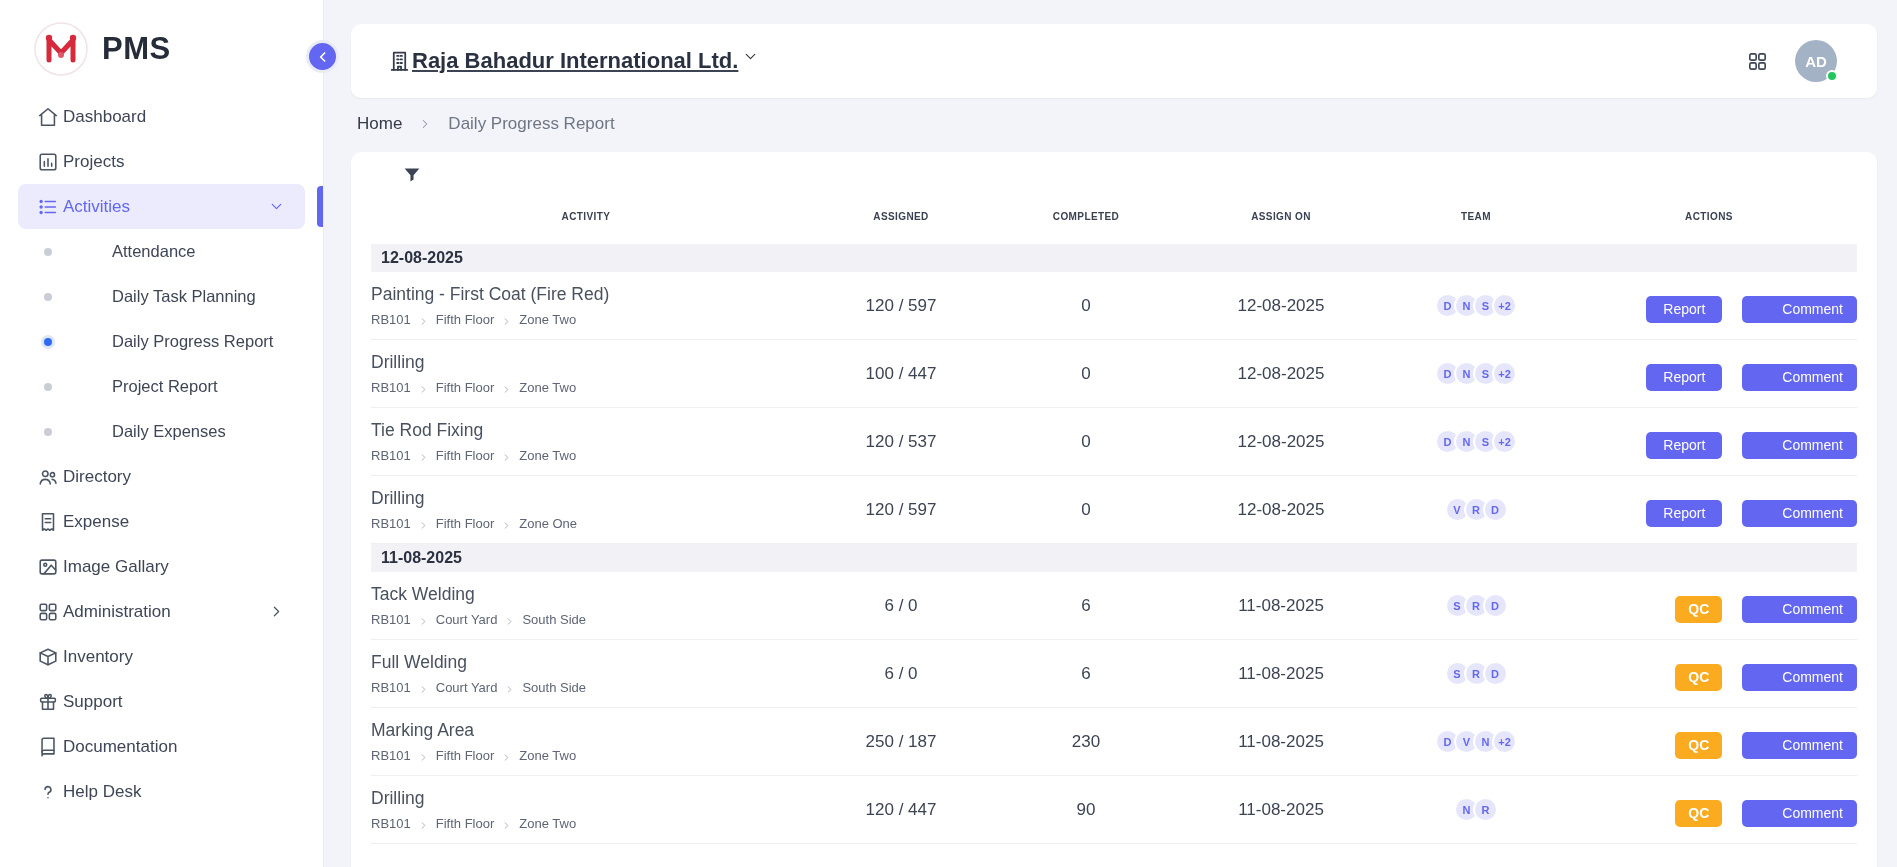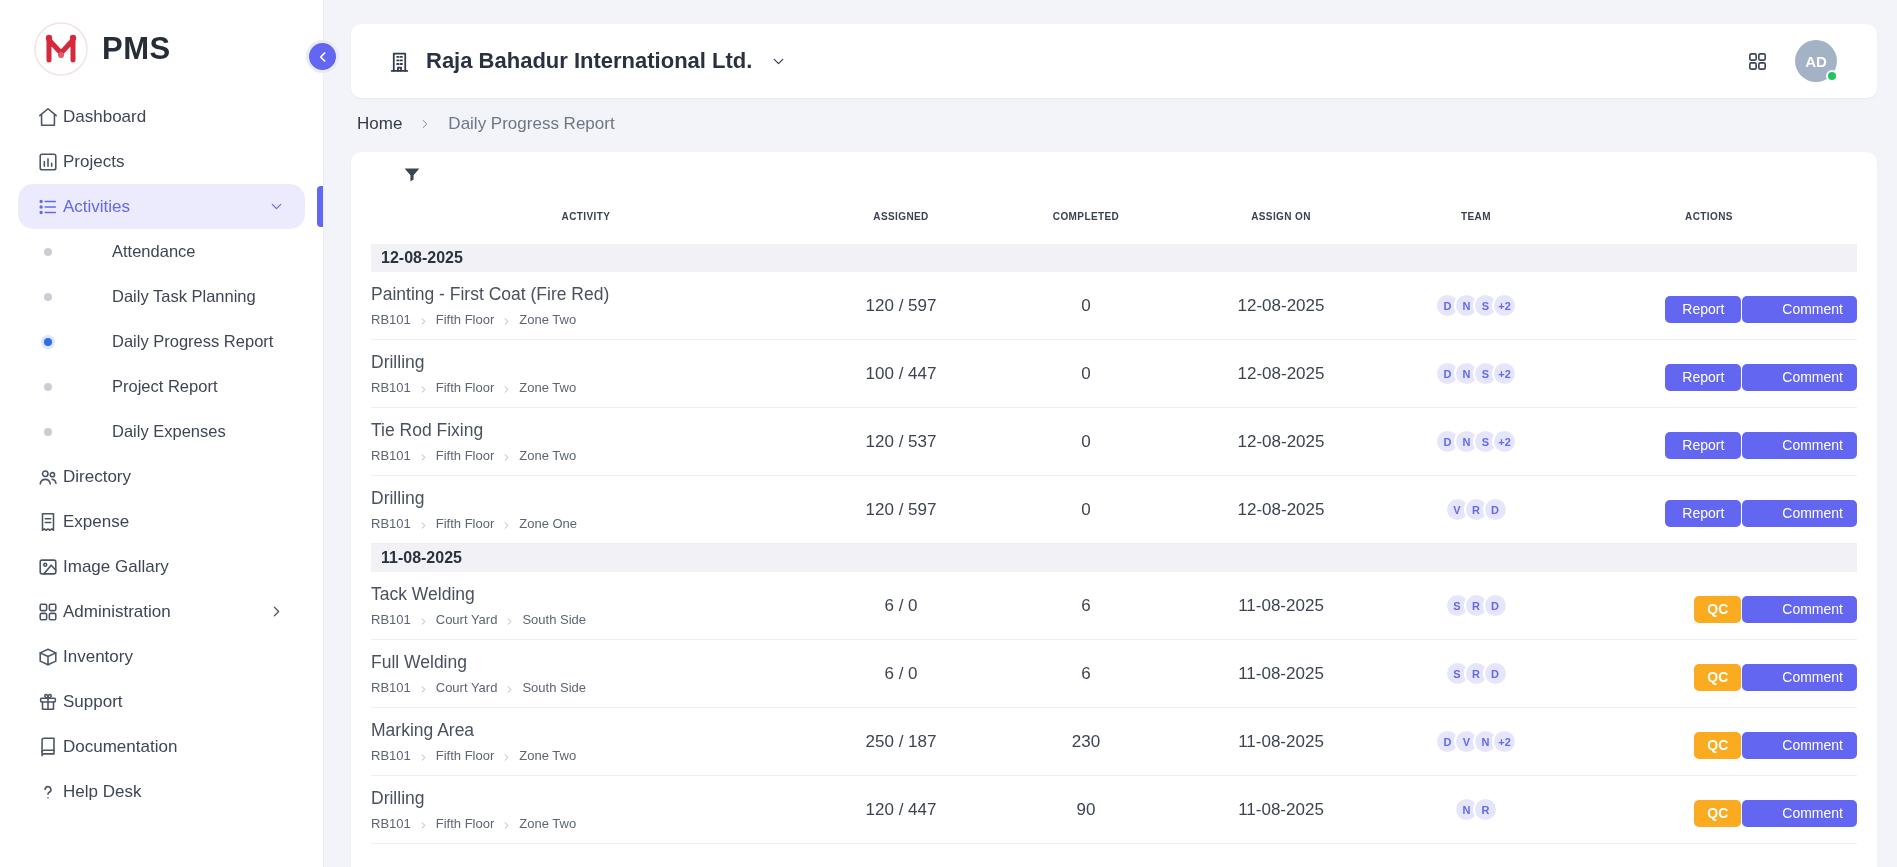--- a/index.html
+++ b/index.html
@@ -39,7 +39,7 @@
   .main{flex:1;display:flex;flex-direction:column;min-width:0;padding:0 20px 0 28px;}
   .topbar{margin-top:24px;height:74px;background:#fff;border-radius:10px;display:flex;align-items:center;
     padding:0 40px 0 36px;box-shadow:0 1px 2px rgba(20,30,60,.05);flex:0 0 74px;}
-  .company{display:flex;align-items:center;gap:14px;cursor:pointer;}
+  .company{display:flex;cursor:pointer;text-decoration:underline;}
   .ic-building{width:25px;height:25px;color:#343c4c;}
   .company-name{font-size:22px;font-weight:700;color:#2a3140;}
   .ic-chevdown{width:17px;height:17px;color:#343c4c;margin-left:4px;}

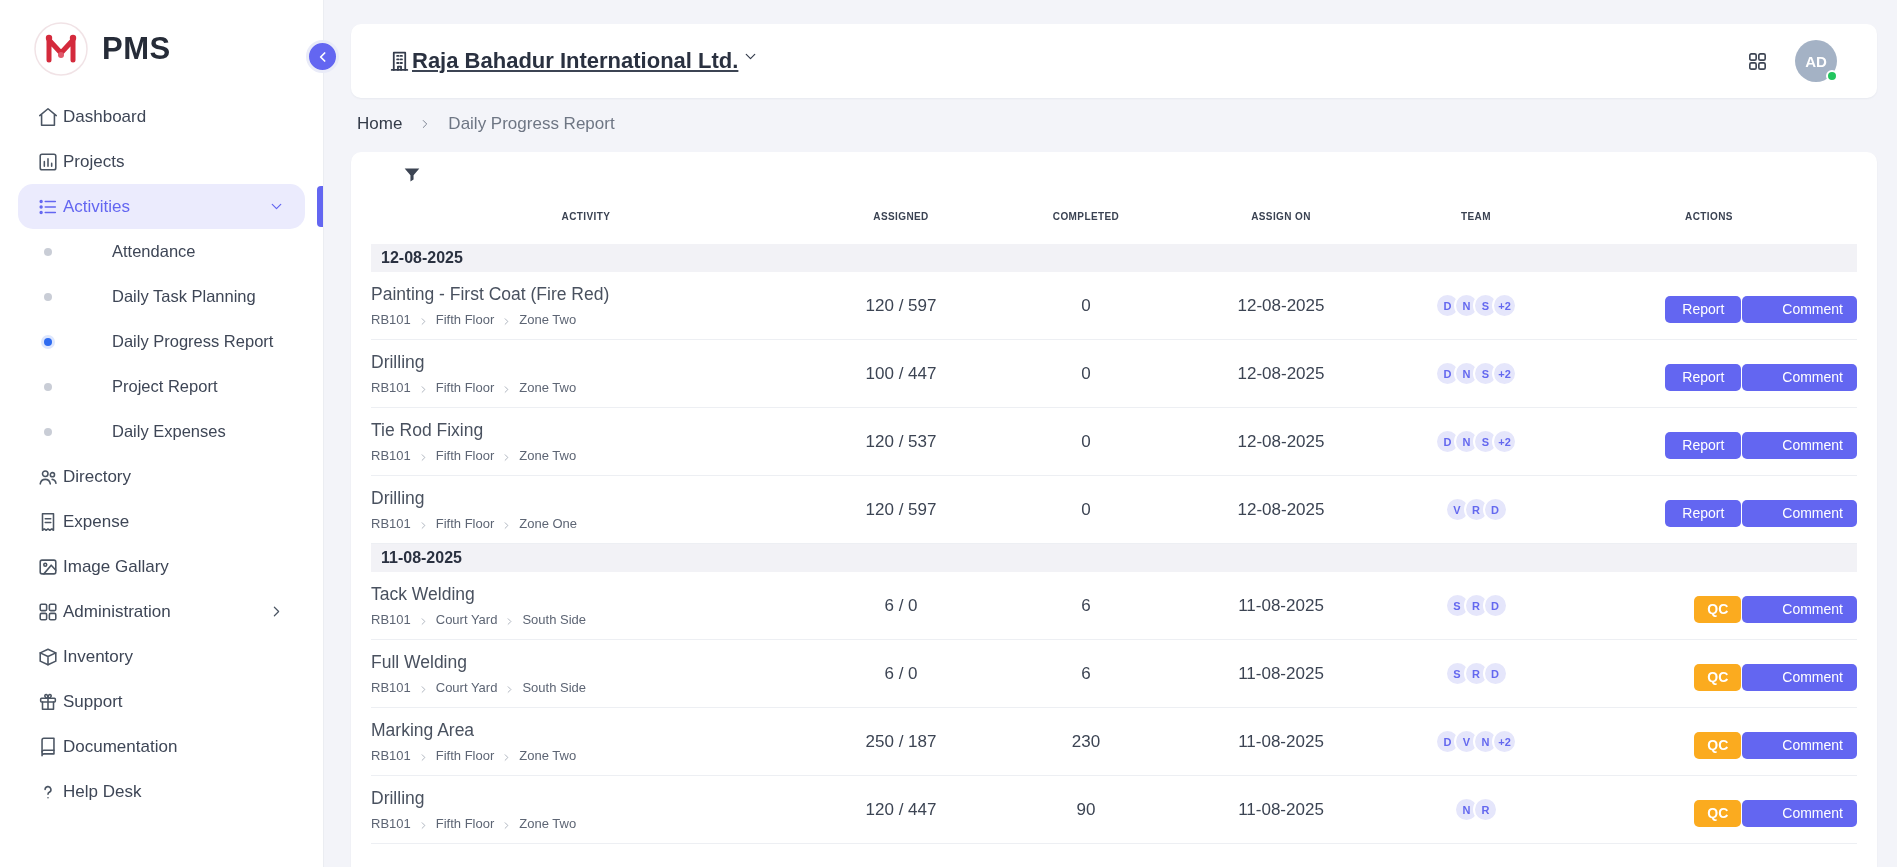--- a/index.html
+++ b/index.html
@@ -25,7 +25,7 @@
   .nav-ic{width:22px;height:22px;color:#4b5563;flex:0 0 22px;}
   .nav-label{margin-left:4px;font-size:17px;white-space:nowrap;}
   .nav-chev{width:17px;height:17px;margin-left:auto;color:#4b5563;flex:0 0 17px;}
-  .nav-item.active{background:var(--accent-bg,#ebebfd);color:var(--accent,#6366f1);border-radius:15px;}
+  .nav-item.active{background:var(--accent-bg,#ebebfd);color:var(--accent,#6366f1);}
   .nav-item.active .nav-ic,.nav-item.active .nav-chev{color:var(--accent,#6366f1);}
   .nav-item.active .nav-label{font-weight:500;}
   .active-bar{position:absolute;right:-18px;top:2px;width:6px;height:41px;background:var(--accent,#6366f1);

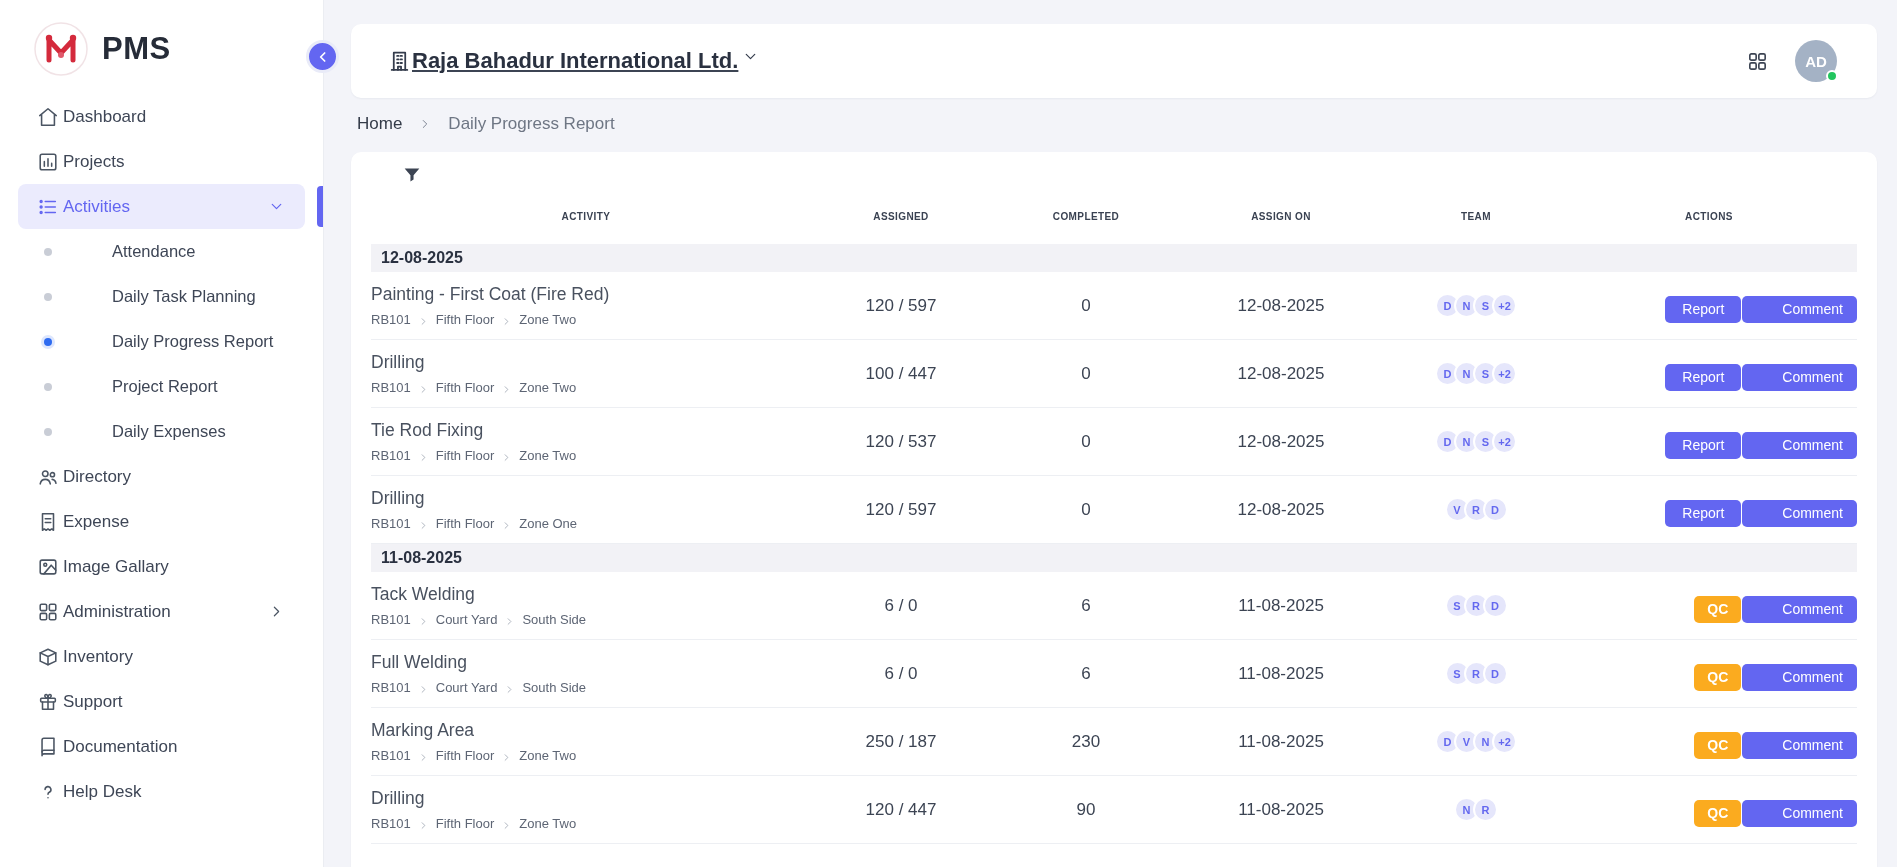--- a/index.html
+++ b/index.html
@@ -79,7 +79,7 @@
   .chip{width:25px;height:25px;border-radius:50%;background:#e5e6fb;color:#6468ef;font-size:11px;
     font-weight:600;display:flex;align-items:center;justify-content:center;border:2px solid #fff;margin-left:-6px;}
   .chip:first-child{margin-left:0;}
-  .td-actions{display:flex;align-items:center;justify-content:flex-end;gap:1px;margin-top:8px;}
+  .td-actions{display:flex;align-items:center;justify-content:flex-end;gap:20px;margin-top:8px;}
   .btn{border:none;border-radius:5px;color:#fff;font-size:14px;font-family:inherit;cursor:pointer;
     padding:6px 14px;line-height:1.1;}
   .btn-report{background:var(--accent,#6366f1);padding:6px 17px;}

